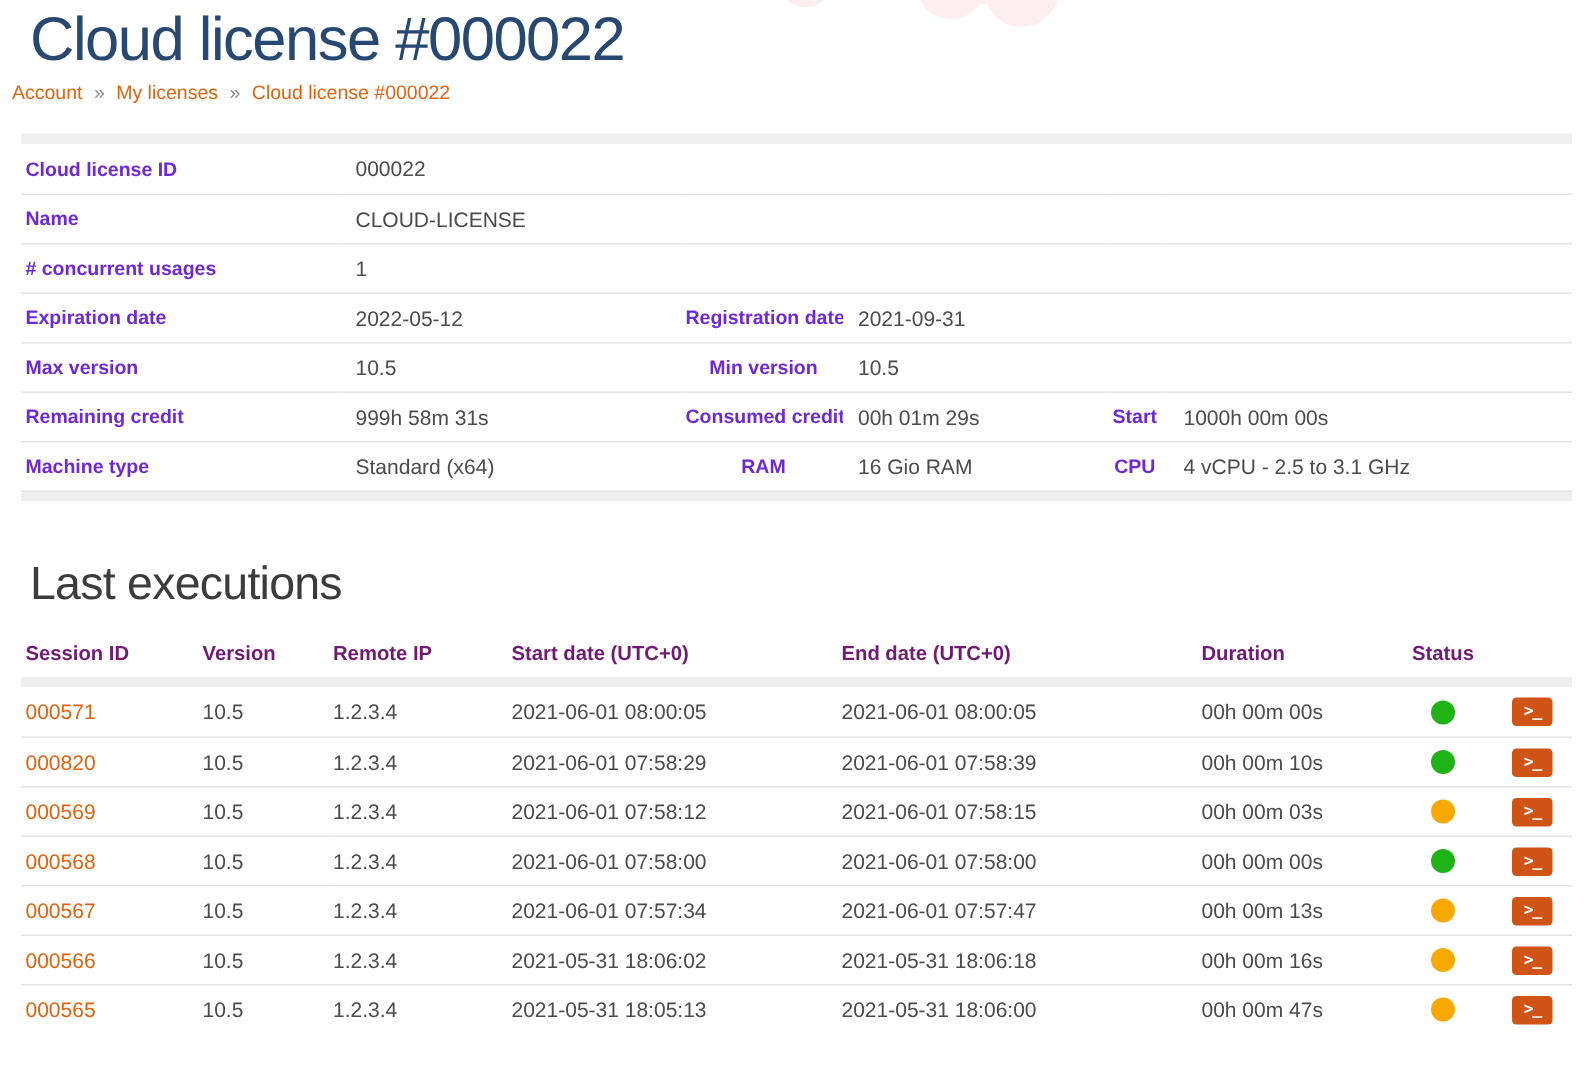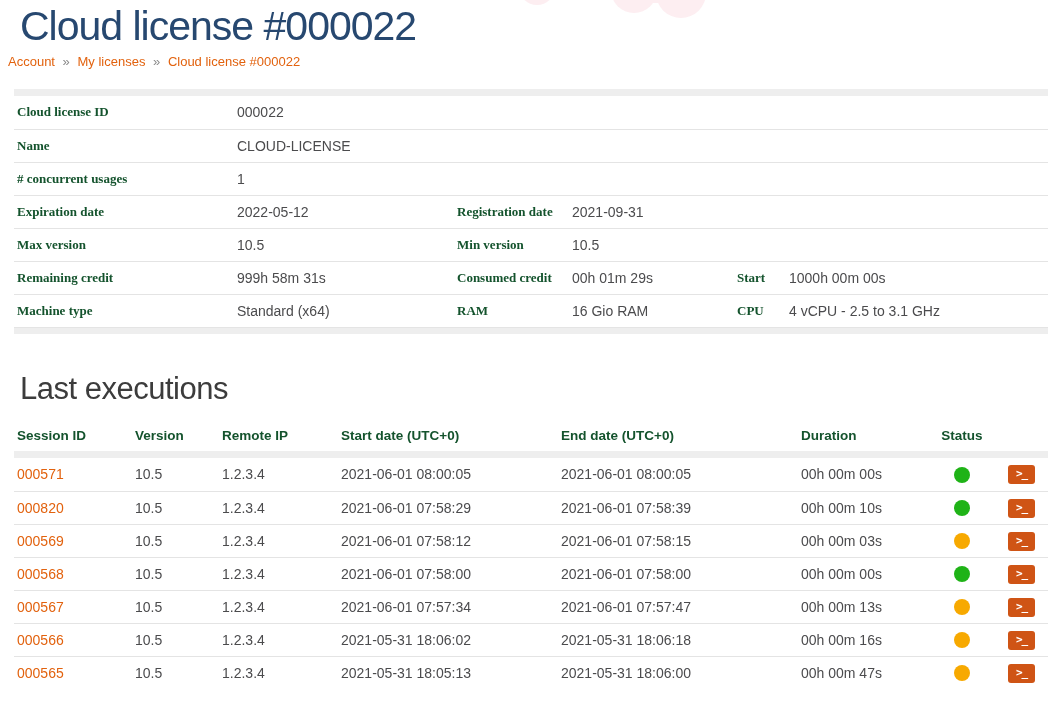--- a/index.html
+++ b/index.html
@@ -33,8 +33,8 @@
   tr.strip td { height:7px; padding:0; background:#eeeeee; }
   tr.data-row { height:33px; }
   tr.data-row.sep td { border-bottom:1px solid #e4e4e4; }
-  td.lbl { color:#14532d; font-weight:bold; font-size:13px; padding-left:3px;
-           white-space:nowrap; overflow:hidden;font-family:Liberation Serif, serif; }
+  td.lbl { color:#6d28d9; font-weight:bold; font-size:13px; padding-left:3px;
+           white-space:nowrap; overflow:hidden; }
   td.lbl.right { text-align:left; padding-left:0; }
   td.val { color:#4b4b4d; padding-left:10px; white-space:nowrap; overflow:hidden; }
   td.val.pad12 { padding-left:12px; }

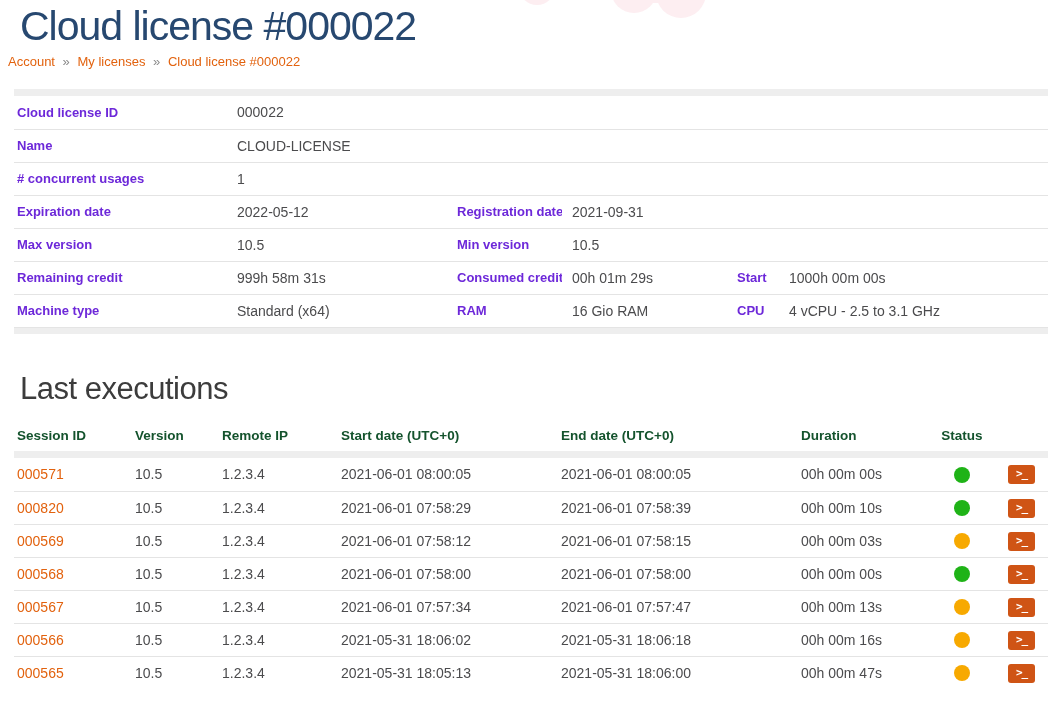--- a/index.html
+++ b/index.html
@@ -35,7 +35,7 @@
   tr.data-row.sep td { border-bottom:1px solid #e4e4e4; }
   td.lbl { color:#6d28d9; font-weight:bold; font-size:13px; padding-left:3px;
            white-space:nowrap; overflow:hidden; }
-  td.lbl.right { text-align:left; padding-left:0; }
+  td.lbl.right { text-align:center; padding-left:0; }
   td.val { color:#4b4b4d; padding-left:10px; white-space:nowrap; overflow:hidden; }
   td.val.pad12 { padding-left:12px; }
 

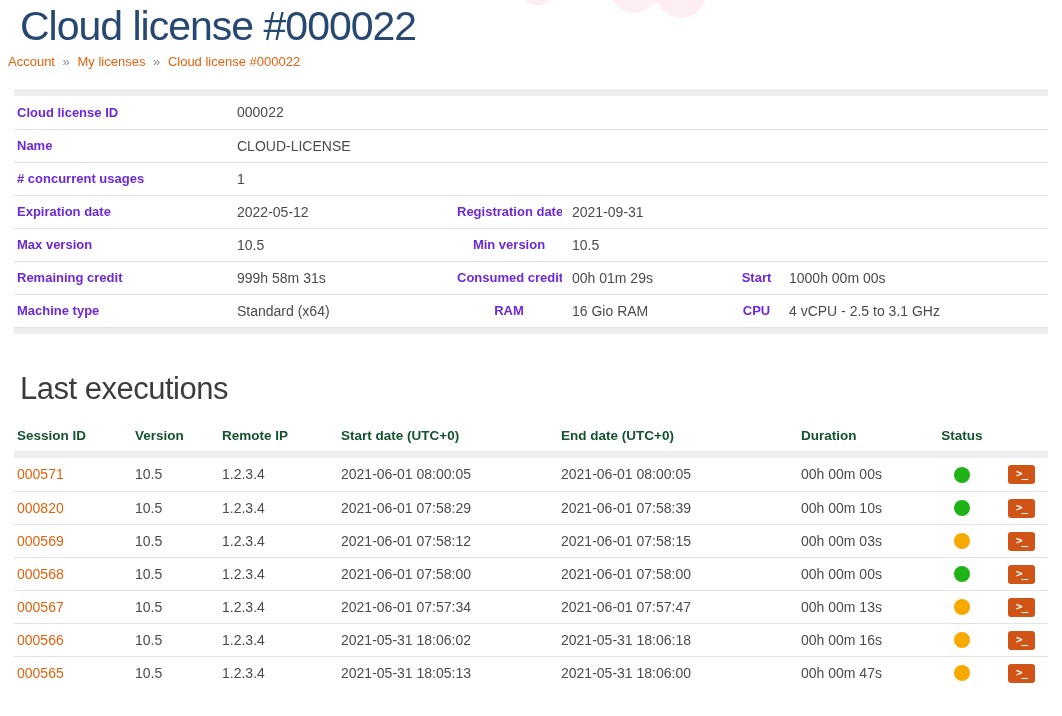--- a/index.html
+++ b/index.html
@@ -49,7 +49,7 @@
     border-collapse:collapse; table-layout:fixed; font-size:14px;
   }
   .exec-table th {
-    color:#14532d; font-size:13.5px; font-weight:bold; text-align:left;
+    color:#701a75; font-size:13.5px; font-weight:bold; text-align:left;
     padding:6px 0 8px 3px; white-space:nowrap;margin-top:40px;
   }
   .exec-table th.center { text-align:center; padding-left:0; }

